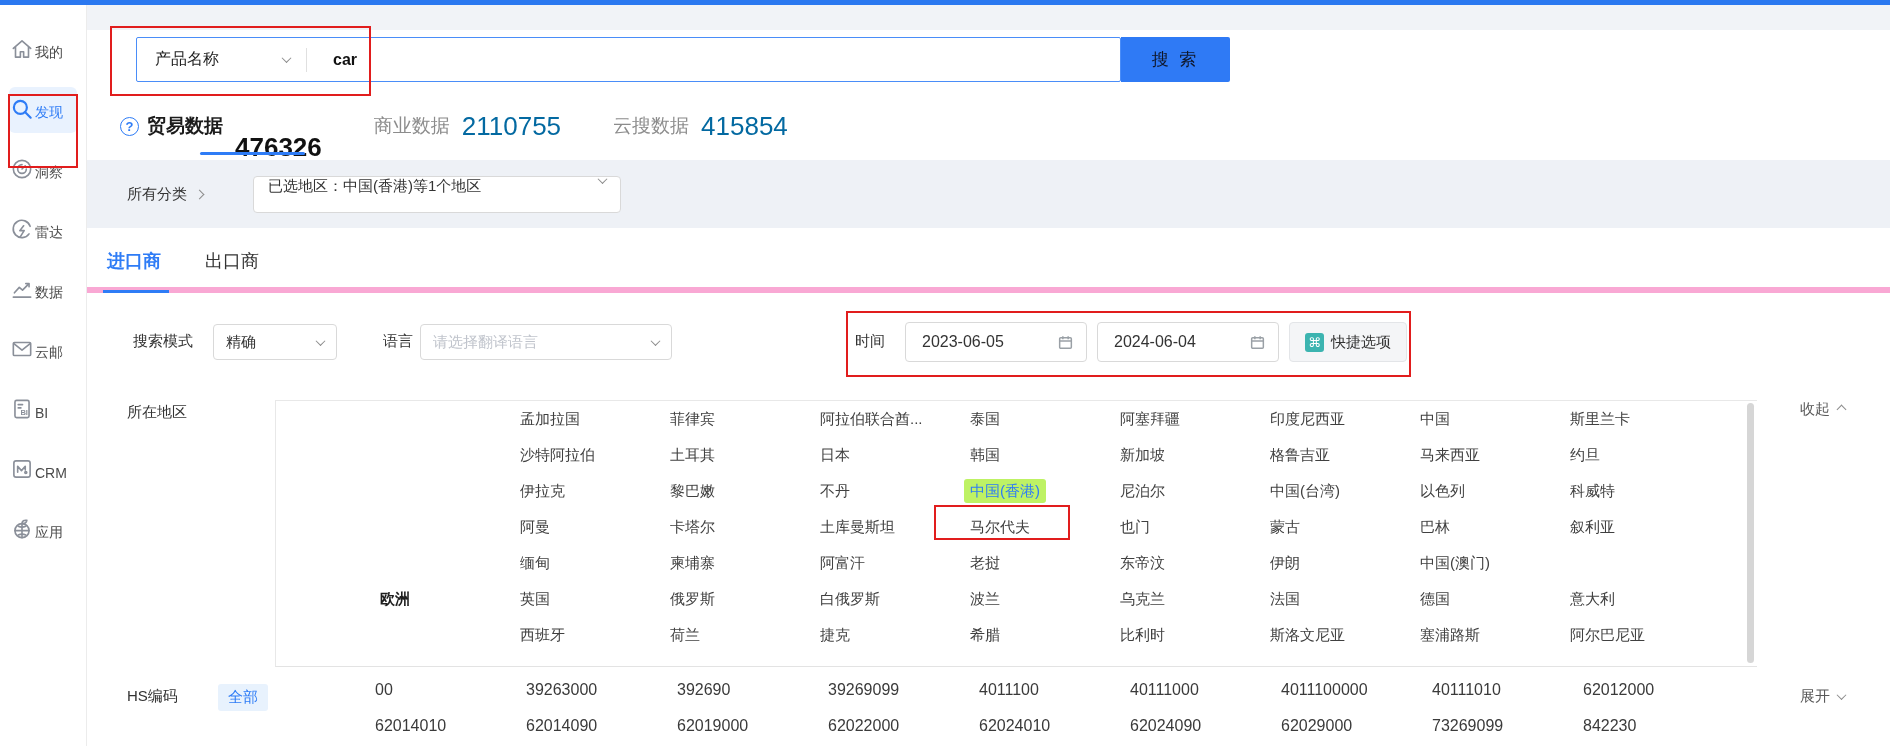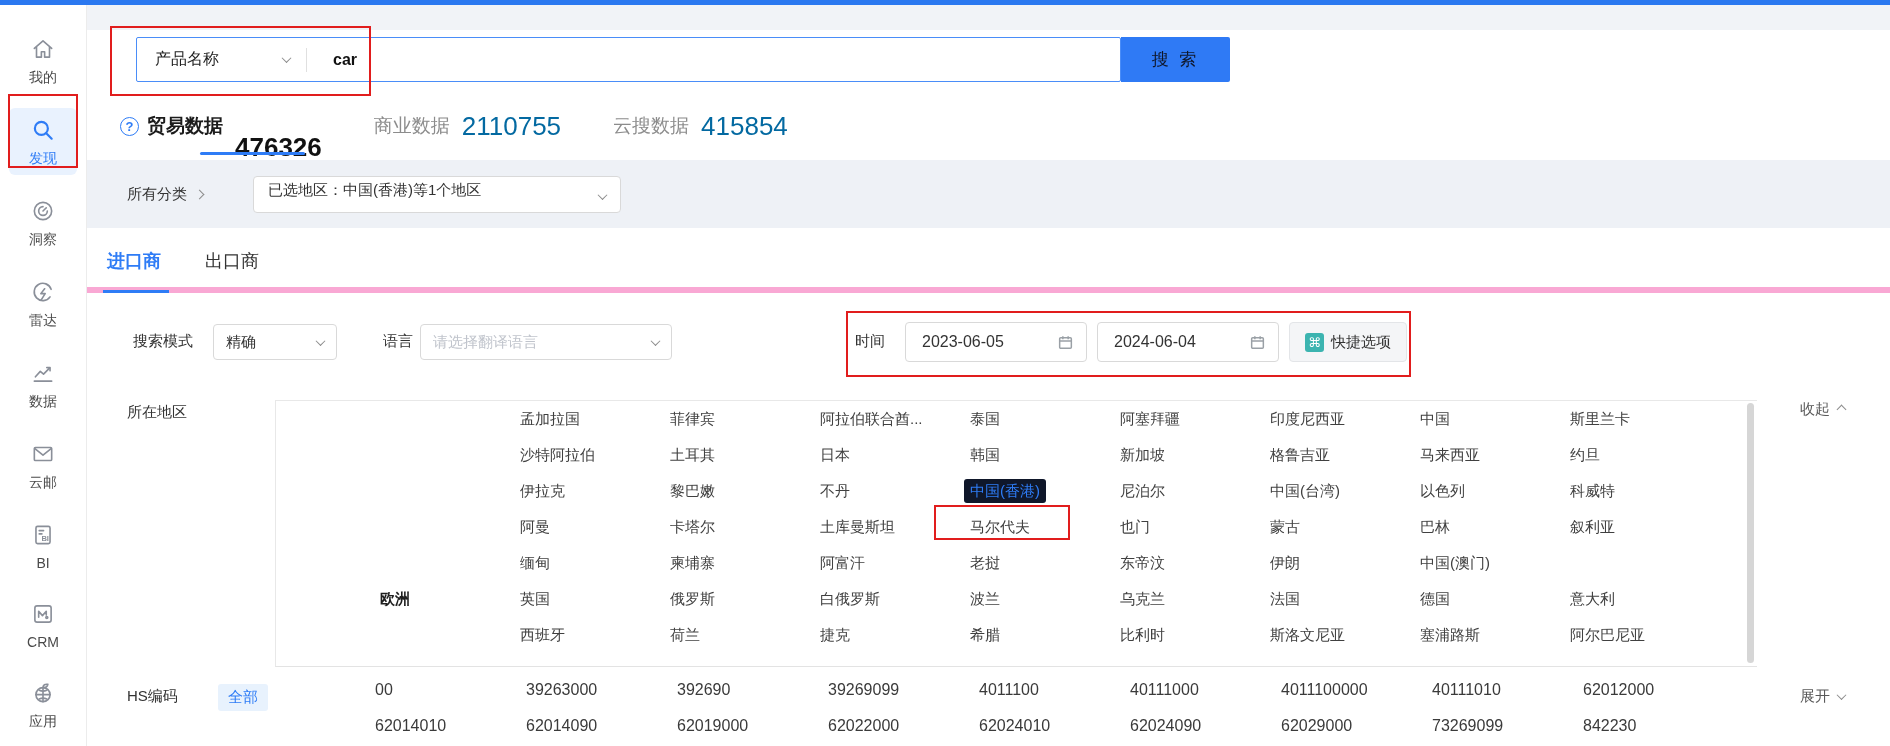--- a/index.html
+++ b/index.html
@@ -15,7 +15,7 @@
   .sidebar { position:absolute; left:0; top:5px; width:87px; height:741px; background:#fff;
     border-right:1px solid #ececec; display:flex; flex-direction:column; align-items:center; padding-top:22px; }
   .side-item { width:68px; border-radius:6px; padding:9px 0 7px; margin-bottom:14px;
-    display:flex; flex-direction:column; align-items:center; cursor:pointer; }
+    display:flex; flex-direction:row; align-items:center; cursor:pointer; }
   .side-item .lbl { font-size:14px; color:#4a4a4a; margin-top:3px; white-space:nowrap; }
   .side-item svg { width:26px; height:26px; stroke:#8a8f99; fill:none; stroke-width:1.5;
     stroke-linecap:round; stroke-linejoin:round; }

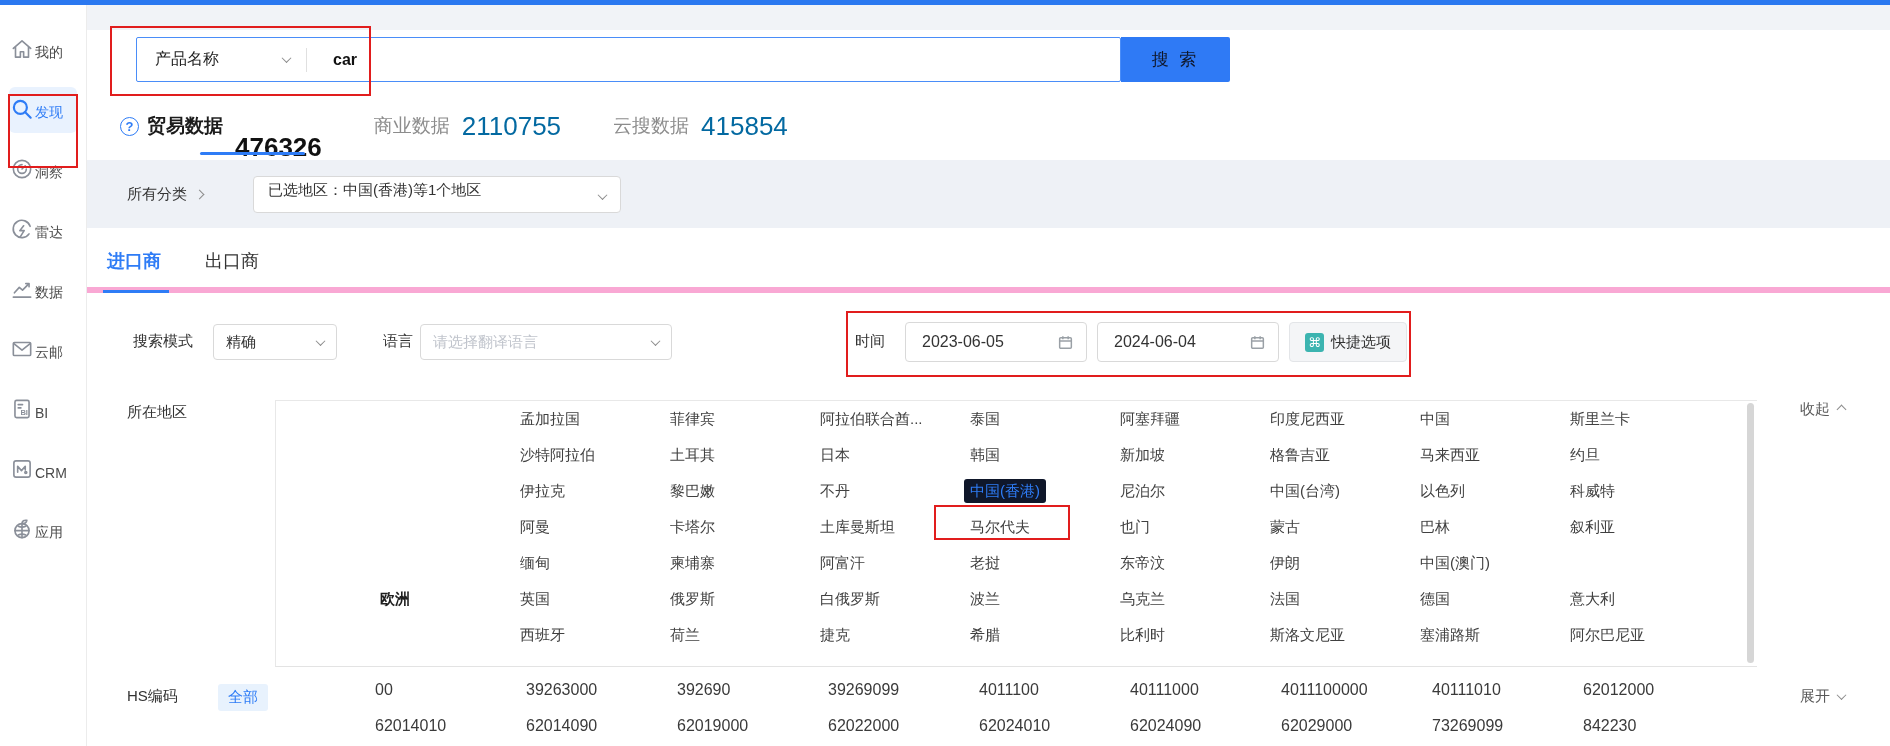--- a/index.html
+++ b/index.html
@@ -56,8 +56,8 @@
   .crumb { position:absolute; left:40px; top:0; height:68px; display:flex; align-items:center;
     font-size:15px; color:#333; cursor:pointer; gap:9px; }
   .region-select { position:absolute; left:166px; top:16px; width:368px; height:37px; background:#fff;
-    border:1px solid #d9d9d9; border-radius:4px; display:flex; align-items:flex-end;
-    justify-content:space-between; padding:12px 14px; font-size:15px; color:#333; cursor:pointer; }
+    border:1px solid #d9d9d9; border-radius:4px; display:flex; align-items:flex-start;
+    justify-content:space-between; padding:0 14px; font-size:15px; color:#333; cursor:pointer; }
 
   
   .card { position:absolute; left:0; top:228px; width:1803px; height:518px; background:#fff; }

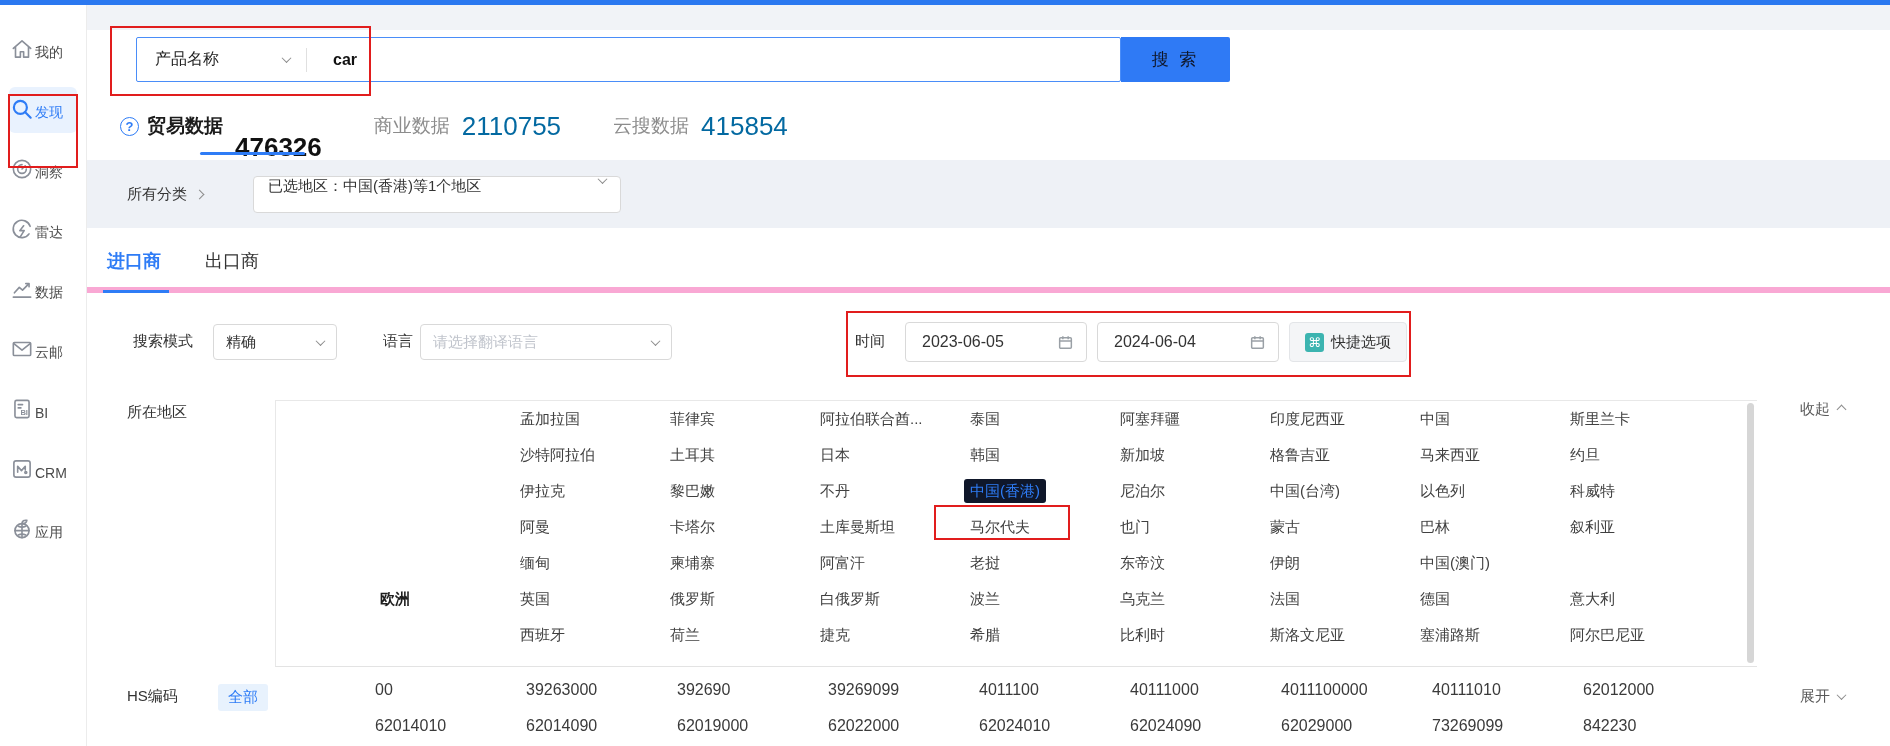--- a/index.html
+++ b/index.html
@@ -92,7 +92,7 @@
   .continent { width:238px; text-align:center; font-weight:700; color:#1f1f1f; font-size:15px; }
   .country { width:150px; font-size:15px; color:#404040; cursor:pointer; white-space:nowrap; }
   .country span { padding:3px 6px 4px; border-radius:3px; }
-  .country.selected span { background:#0f172a; color:#2e7cf6; }
+  .country.selected span { background:#bef264; color:#2e7cf6; }
   .vscroll { position:absolute; left:1660px; top:175px; width:7px; height:260px;
     background:#d6d6d6; border-radius:4px; cursor:pointer; }
   .collapse-link, .expand-link { position:absolute; left:1713px; display:flex; align-items:center;

